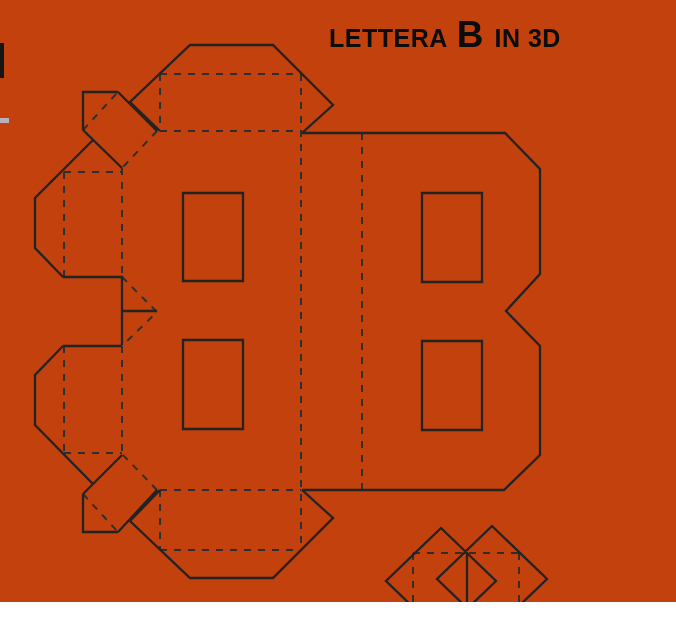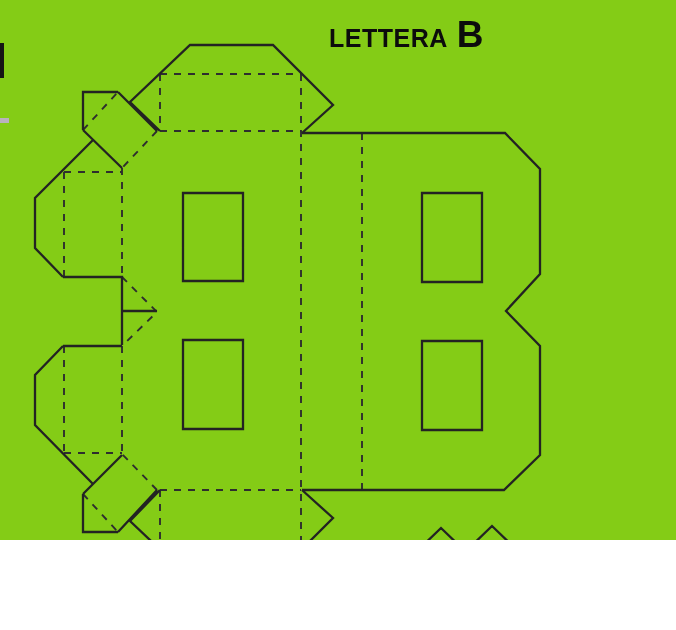--- a/index.html
+++ b/index.html
@@ -11,8 +11,8 @@
   .stage {
     position: relative;
     width: 676px;
-    height: 540px;
-    background: #84cc16;
+    height: 602px;
+    background: #c2410c;
     overflow: hidden;
   }
   .net-svg {

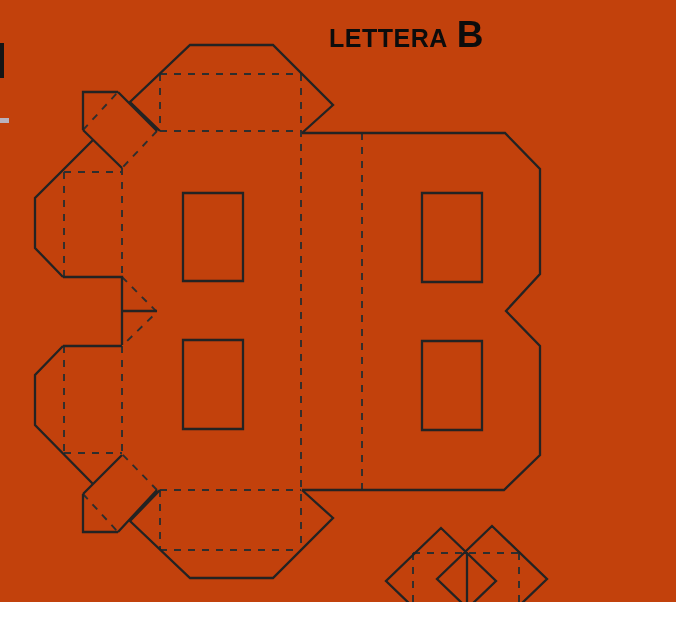--- a/index.html
+++ b/index.html
@@ -62,6 +62,7 @@
   <div class="title">
     <span class="word">LETTERA</span>
     <span class="big-letter">B</span>
+    <span class="word">IN 3D</span>
   </div>
 
 </div>

